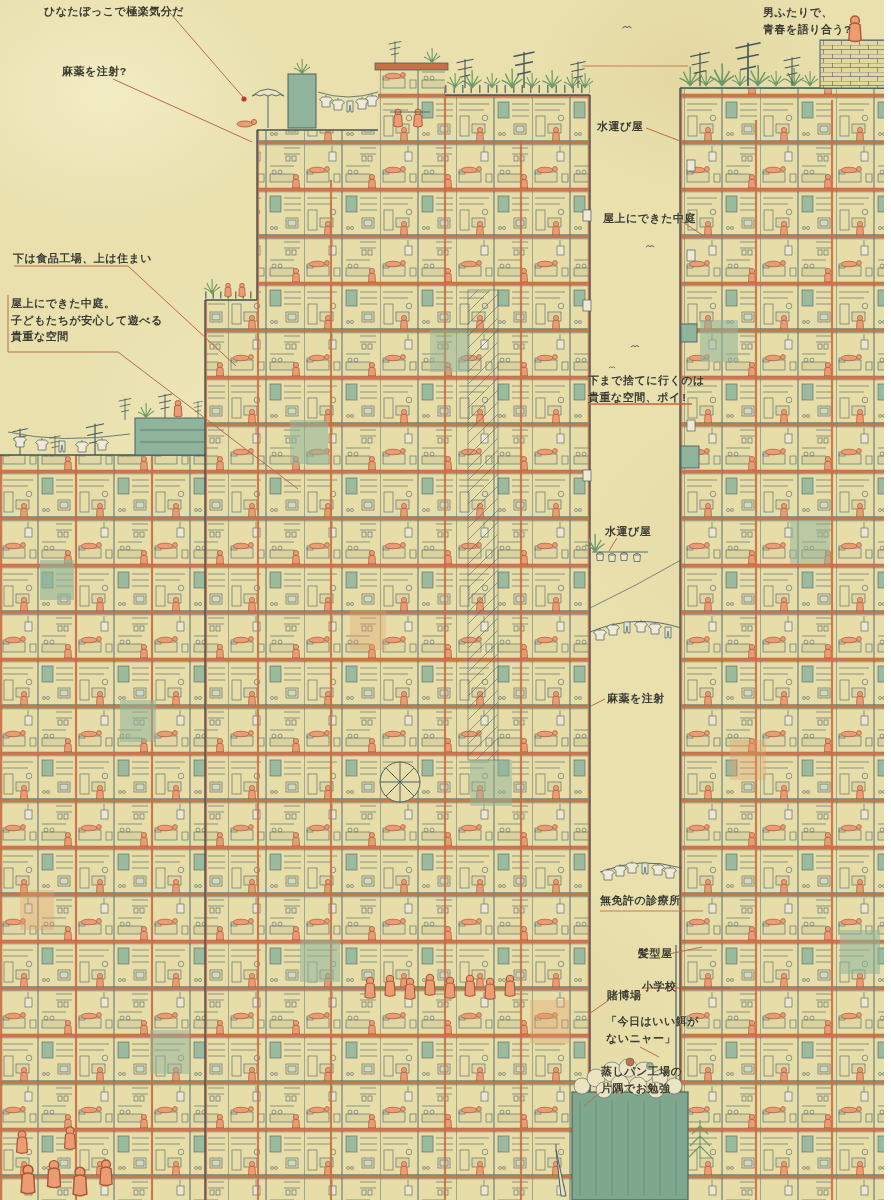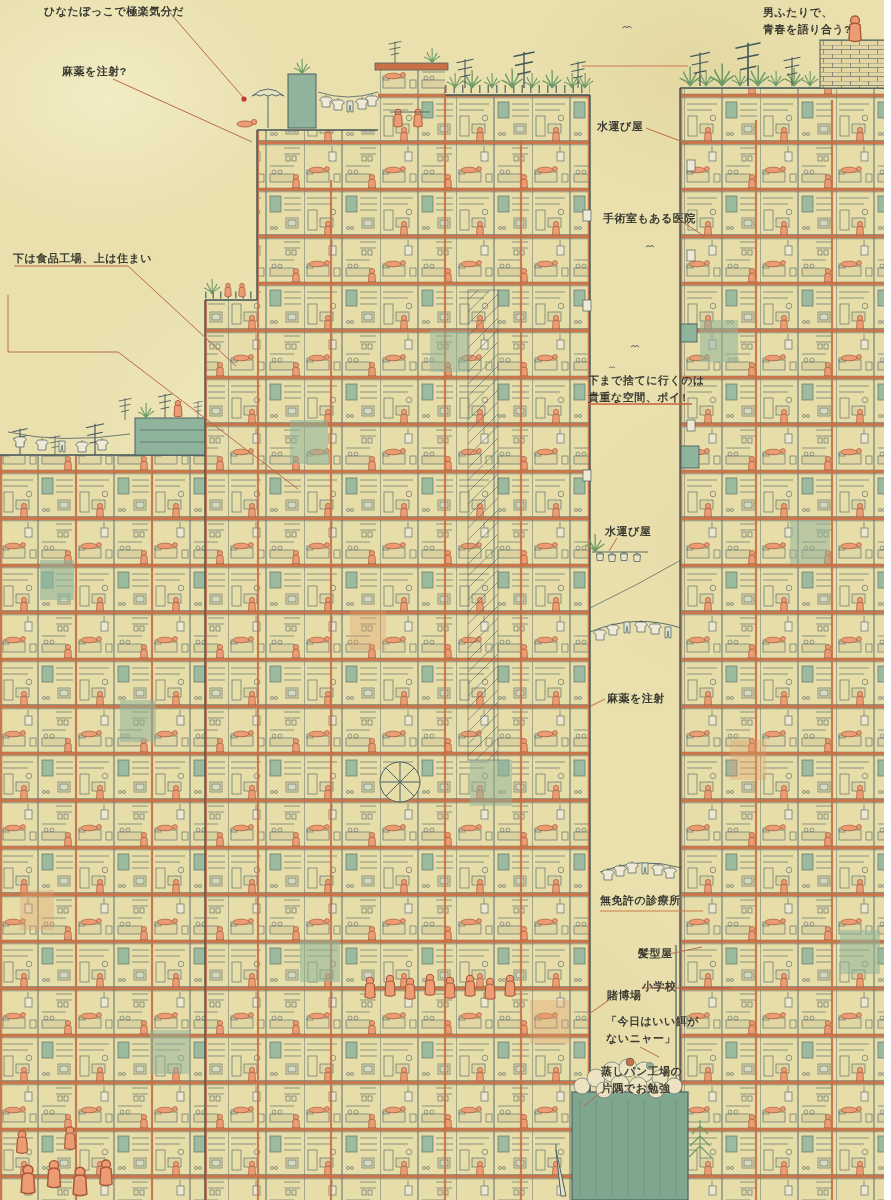--- a/index.html
+++ b/index.html
@@ -363,7 +363,7 @@
 <div class="label" style="left:763px;top:5px">男ふたりで、
 青春を語り合う?</div>
 <div class="label" style="left:597px;top:119px">水運び屋</div>
-<div class="label" style="left:603px;top:211px">手術室もある医院</div>
+<div class="label" style="left:603px;top:211px">屋上にできた中庭</div>
 <div class="label" style="left:13px;top:251px">下は食品工場、上は住まい</div>
 <div class="label" style="left:588px;top:373px">下まで捨てに行くのは
 貴重な空間、ポイ!</div>

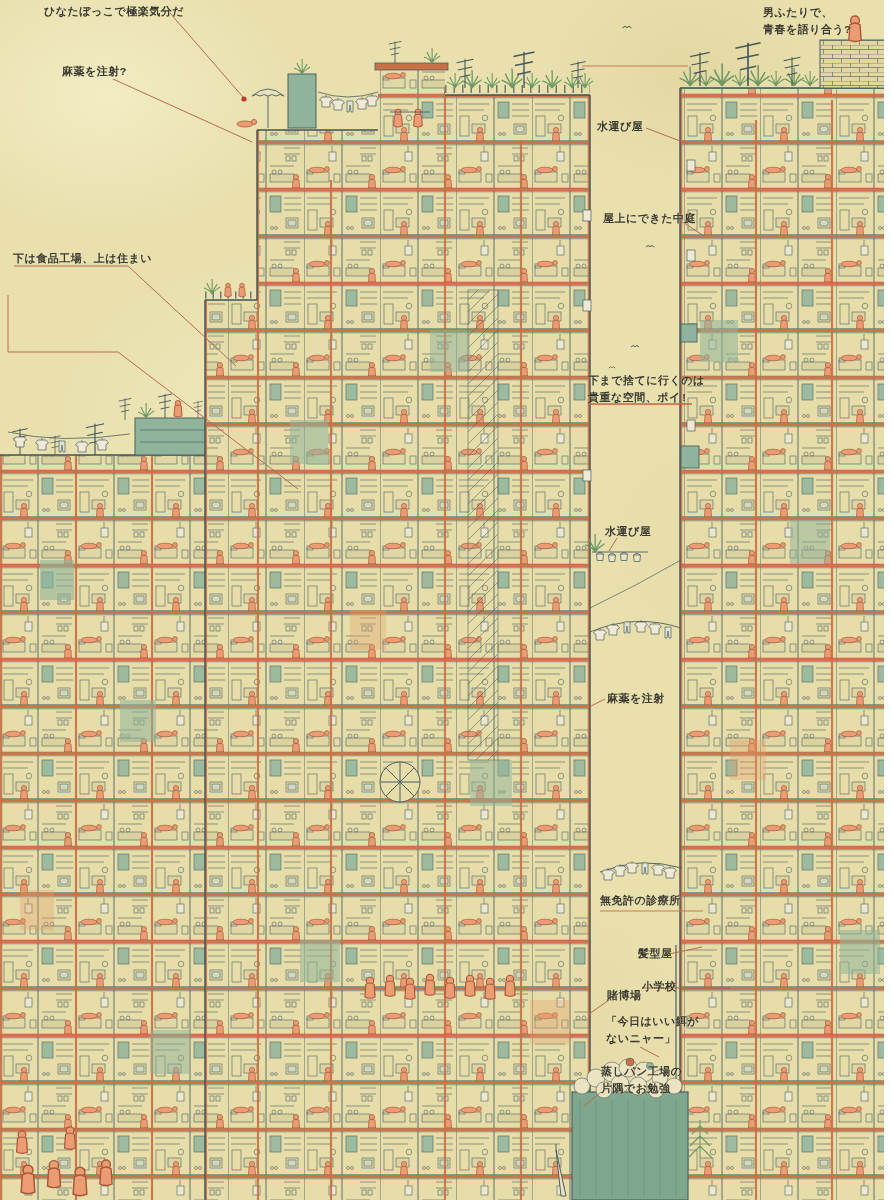--- a/index.html
+++ b/index.html
@@ -365,6 +365,9 @@
 <div class="label" style="left:597px;top:119px">水運び屋</div>
 <div class="label" style="left:603px;top:211px">屋上にできた中庭</div>
 <div class="label" style="left:13px;top:251px">下は食品工場、上は住まい</div>
+<div class="label" style="left:11px;top:296px">屋上にできた中庭。
+子どもたちが安心して遊べる
+貴重な空間</div>
 <div class="label" style="left:588px;top:373px">下まで捨てに行くのは
 貴重な空間、ポイ!</div>
 <div class="label" style="left:605px;top:524px">水運び屋</div>

